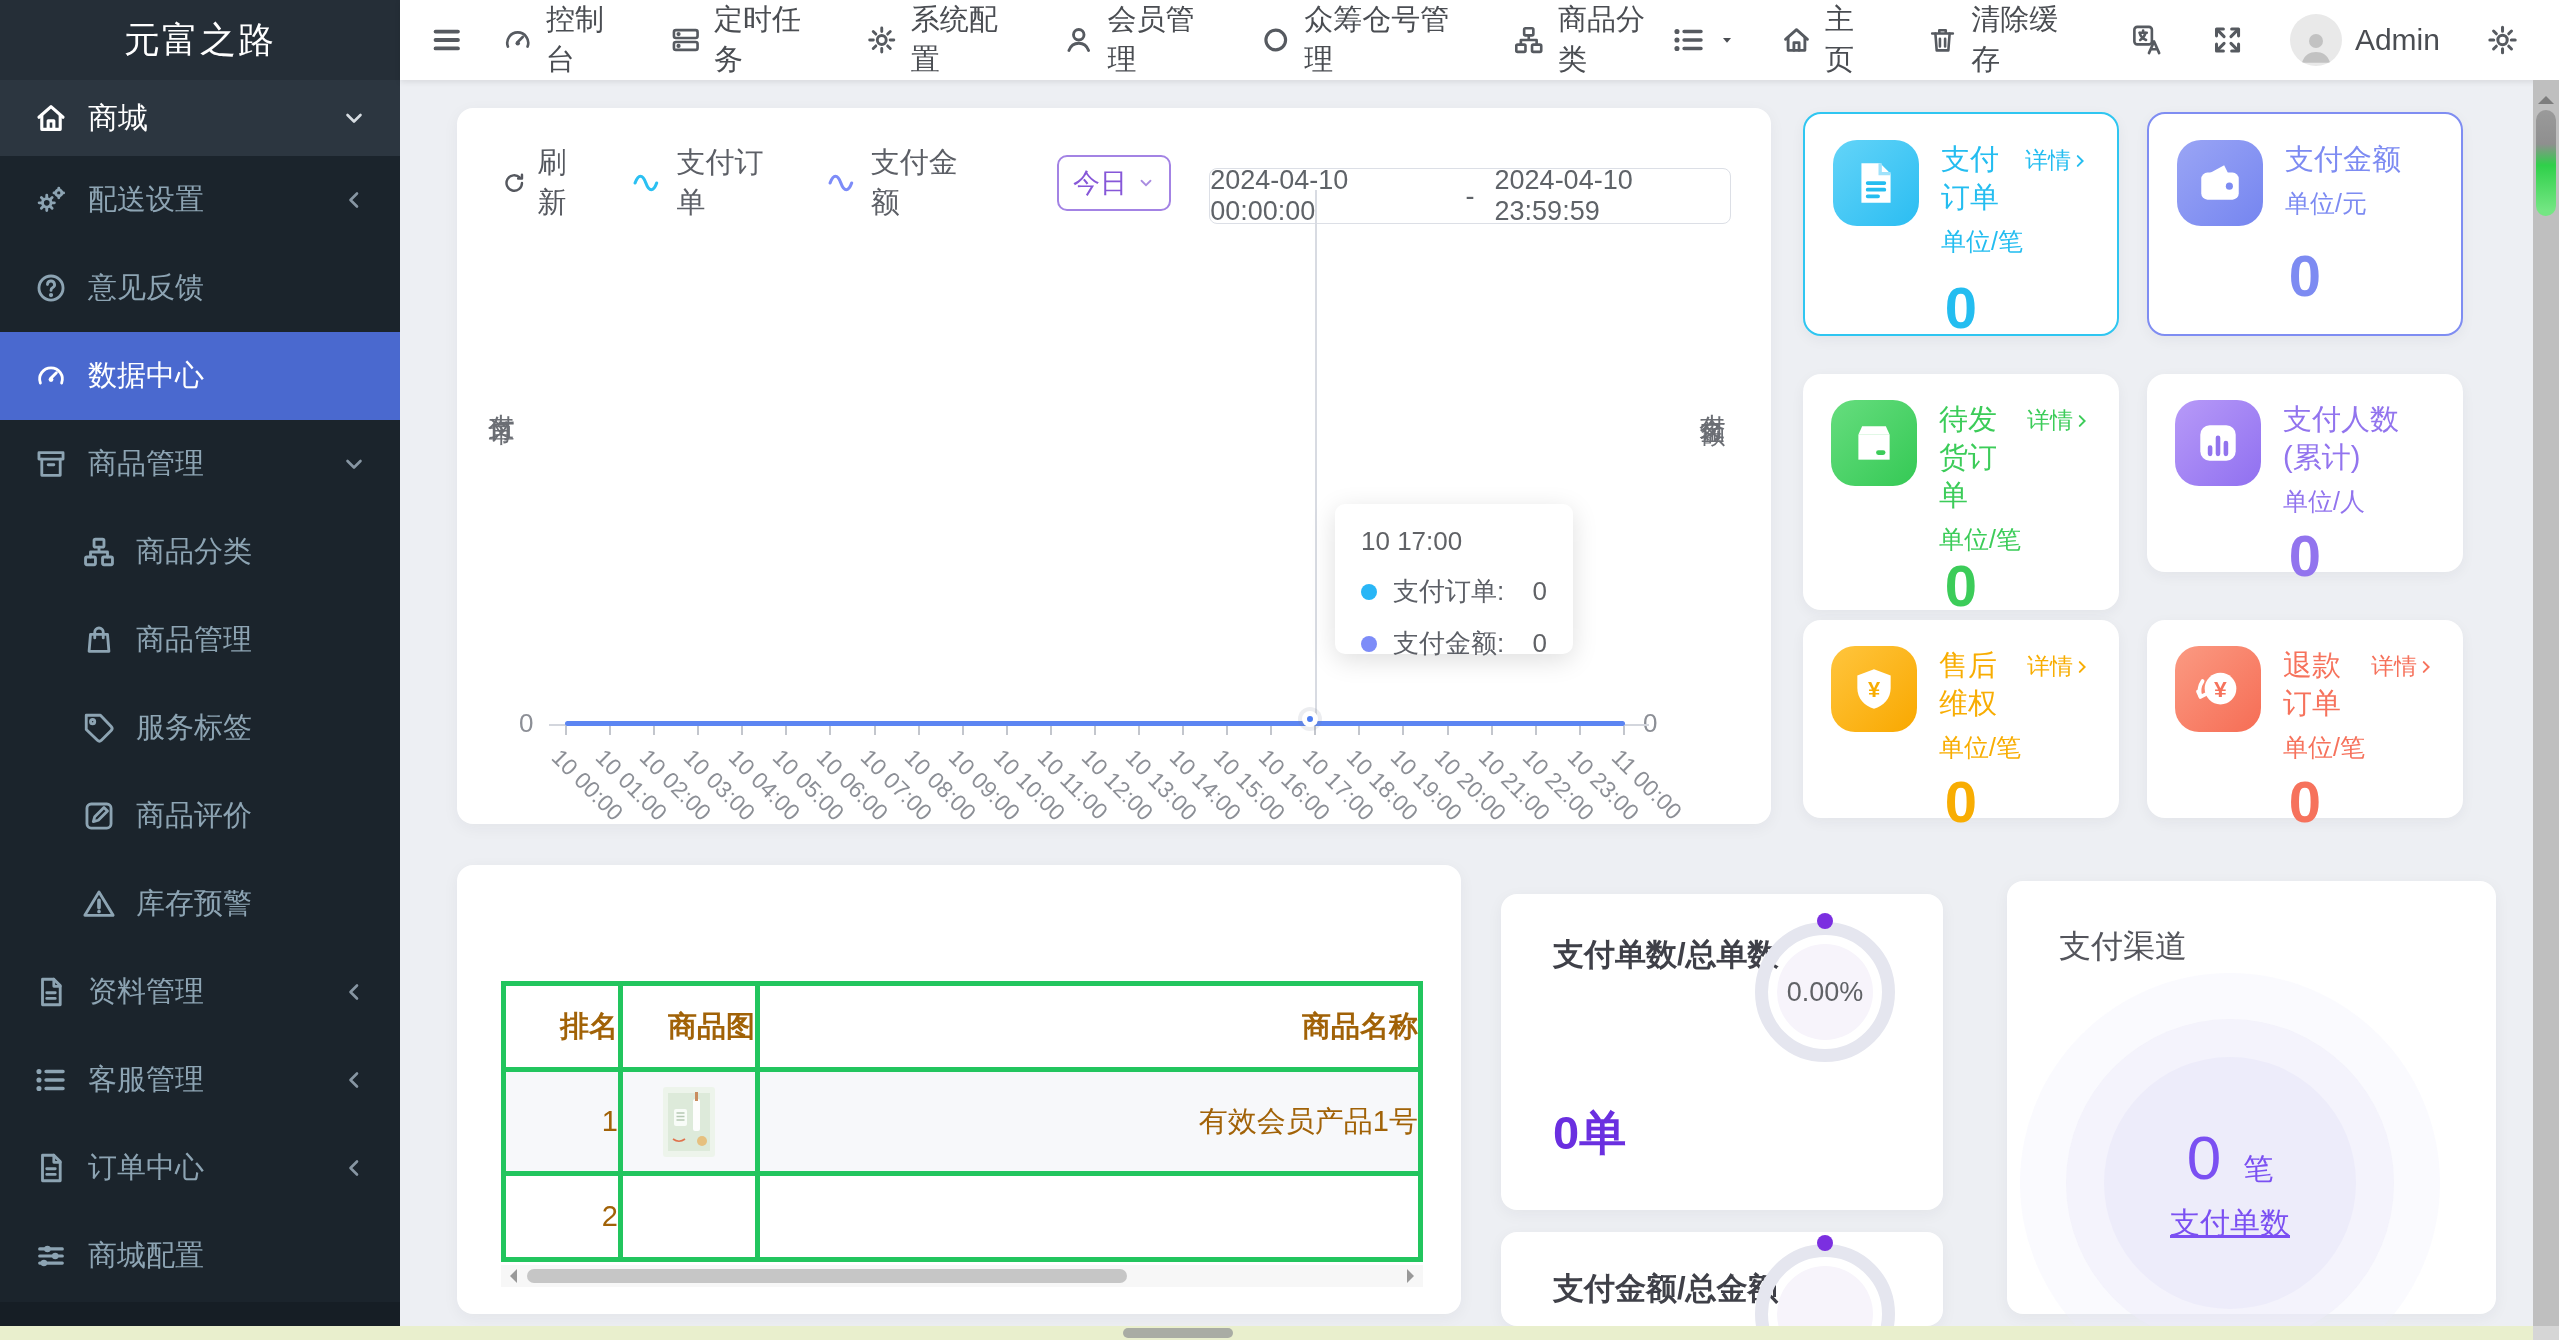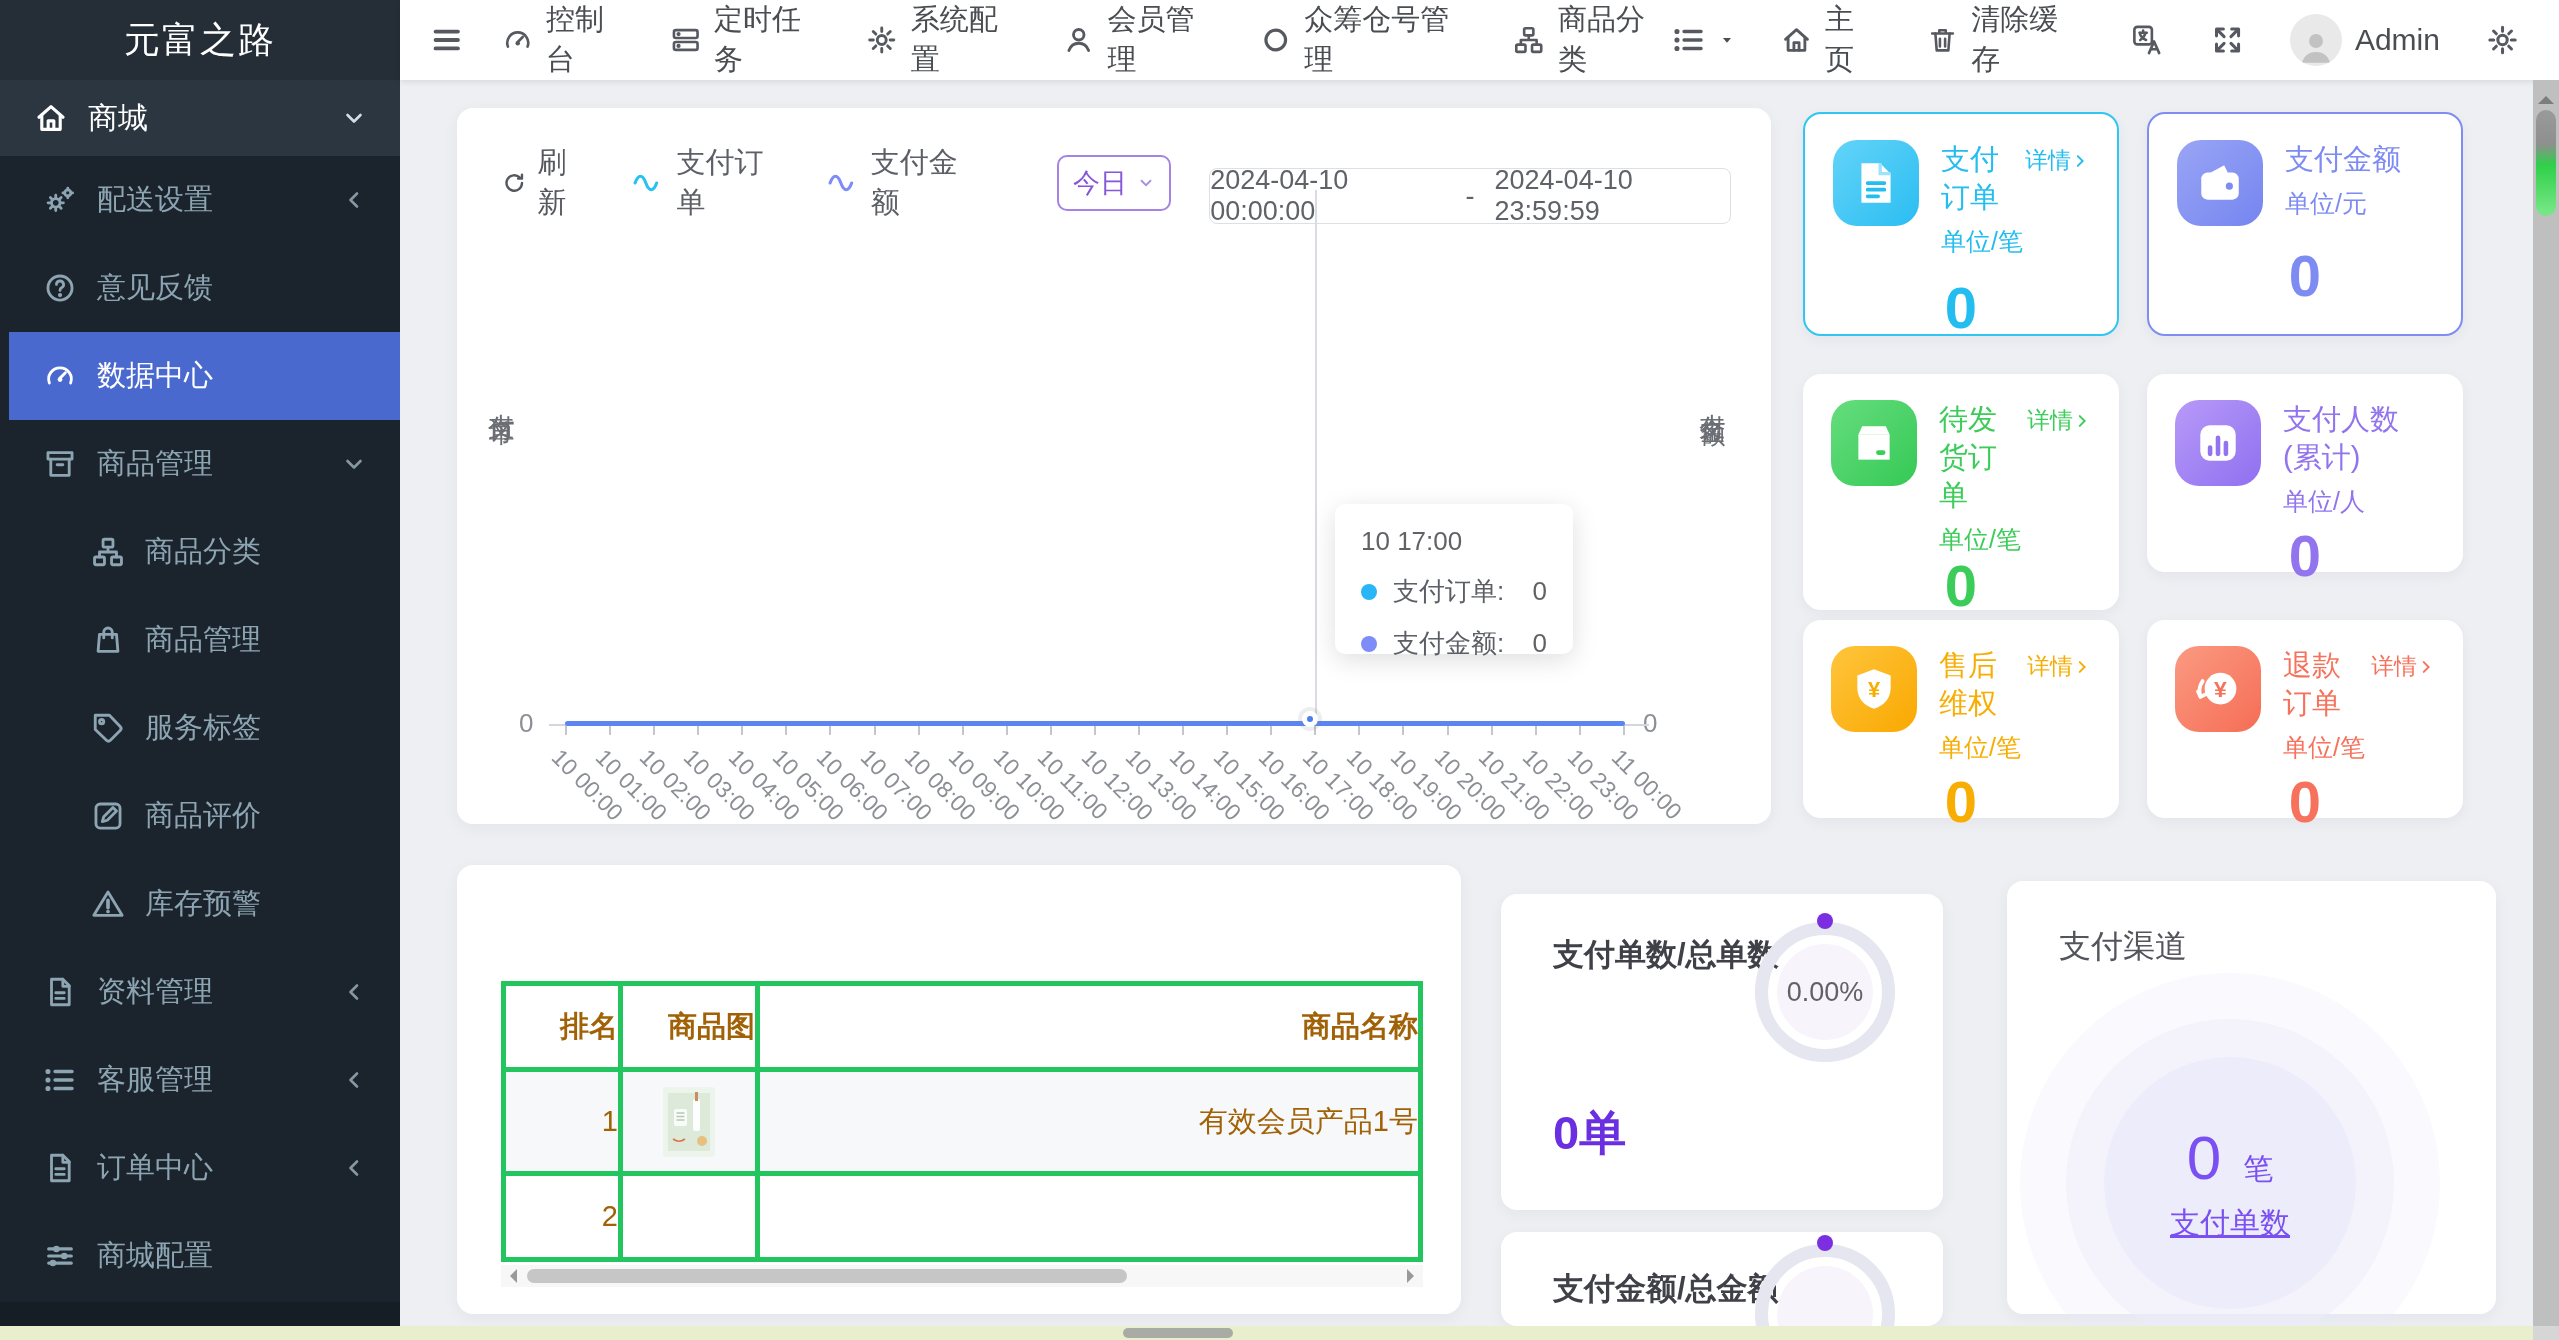--- a/index.html
+++ b/index.html
@@ -12,7 +12,7 @@
   .sidebar { position:absolute; left:0; top:0; width:400px; height:1340px; background:#1b242c; z-index:5; }
   .sb-title { height:80px; line-height:80px; text-align:center; color:#fff; font-size:36px; letter-spacing:2px; background:#252e37; }
   .sb-head { height:76px; display:flex; align-items:center; gap:20px; padding:0 34px; background:#2c3640; color:#fff; font-size:30px; cursor:pointer; }
-  .sb-menu { background:#1b242c;padding-left:9px; }
+  .sb-menu { background:#1b242c; }
   .sb-item { height:88px; display:flex; align-items:center; gap:20px; padding:0 34px; color:#8da4b3; font-size:29px; cursor:pointer; }
   .sb-item.indent { padding-left:82px; }
   .sb-item.active { background:#4a69cf; color:#fff; }

